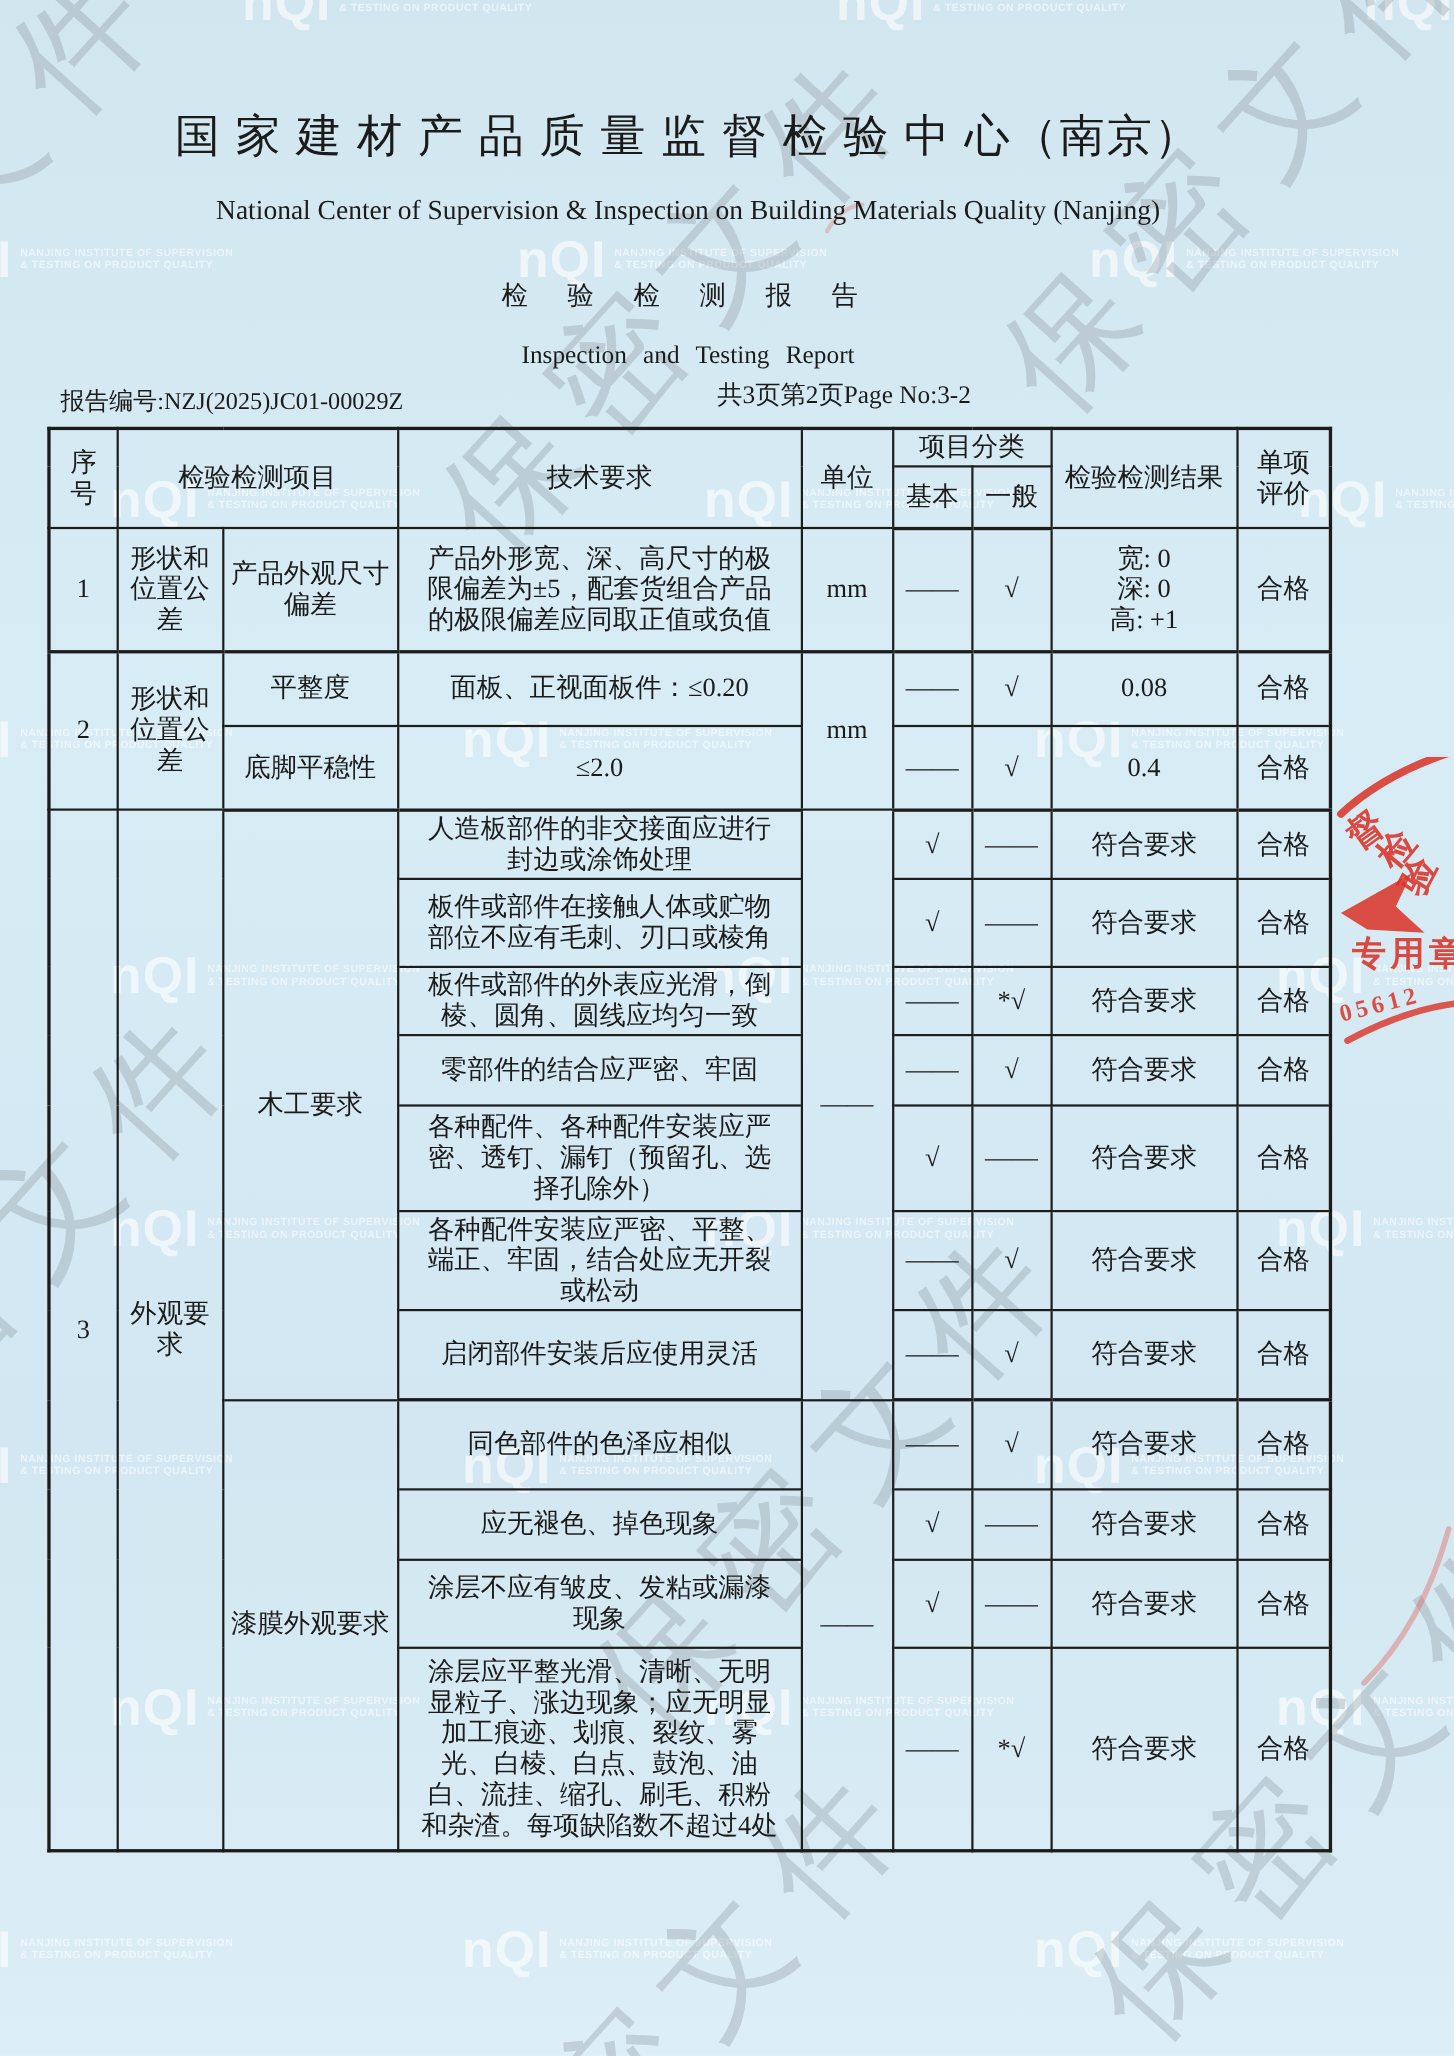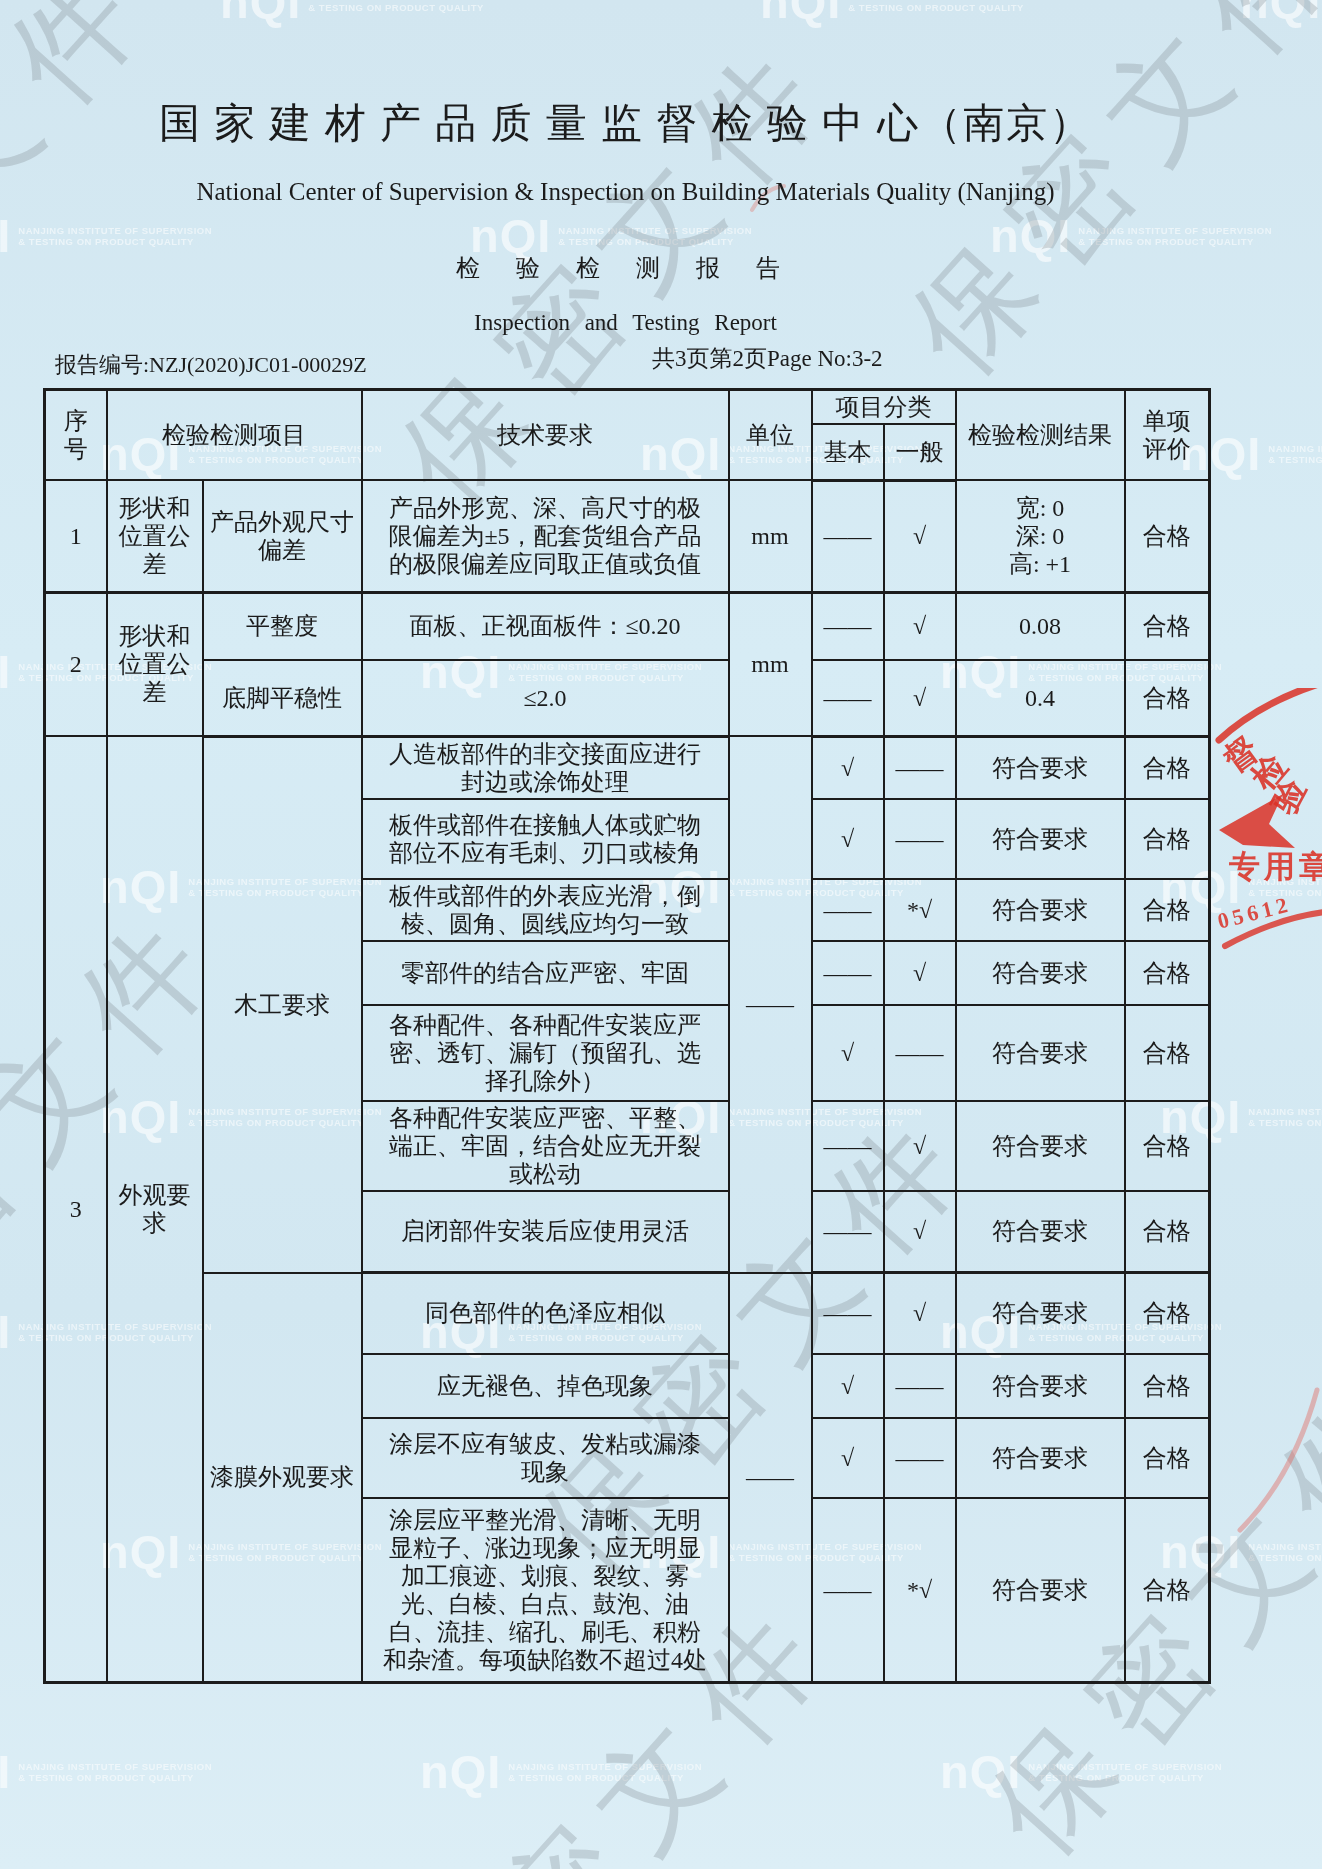--- a/index.html
+++ b/index.html
@@ -215,7 +215,7 @@
 <div class="hdr" id="title-en">National Center of Supervision &amp; Inspection on Building Materials Quality (Nanjing)</div>
 <div class="hdr" id="report-title-cn">检 验 检 测 报 告</div>
 <div class="hdr" id="report-title-en">Inspection and Testing Report</div>
-<div id="report-no">报告编号:NZJ(2020)JC01-00029Z</div>
+<div id="report-no">报告编号:NZJ(2025)JC01-00029Z</div>
 <div id="page-no">共3页第2页Page No:3-2</div>
 
 <table>

